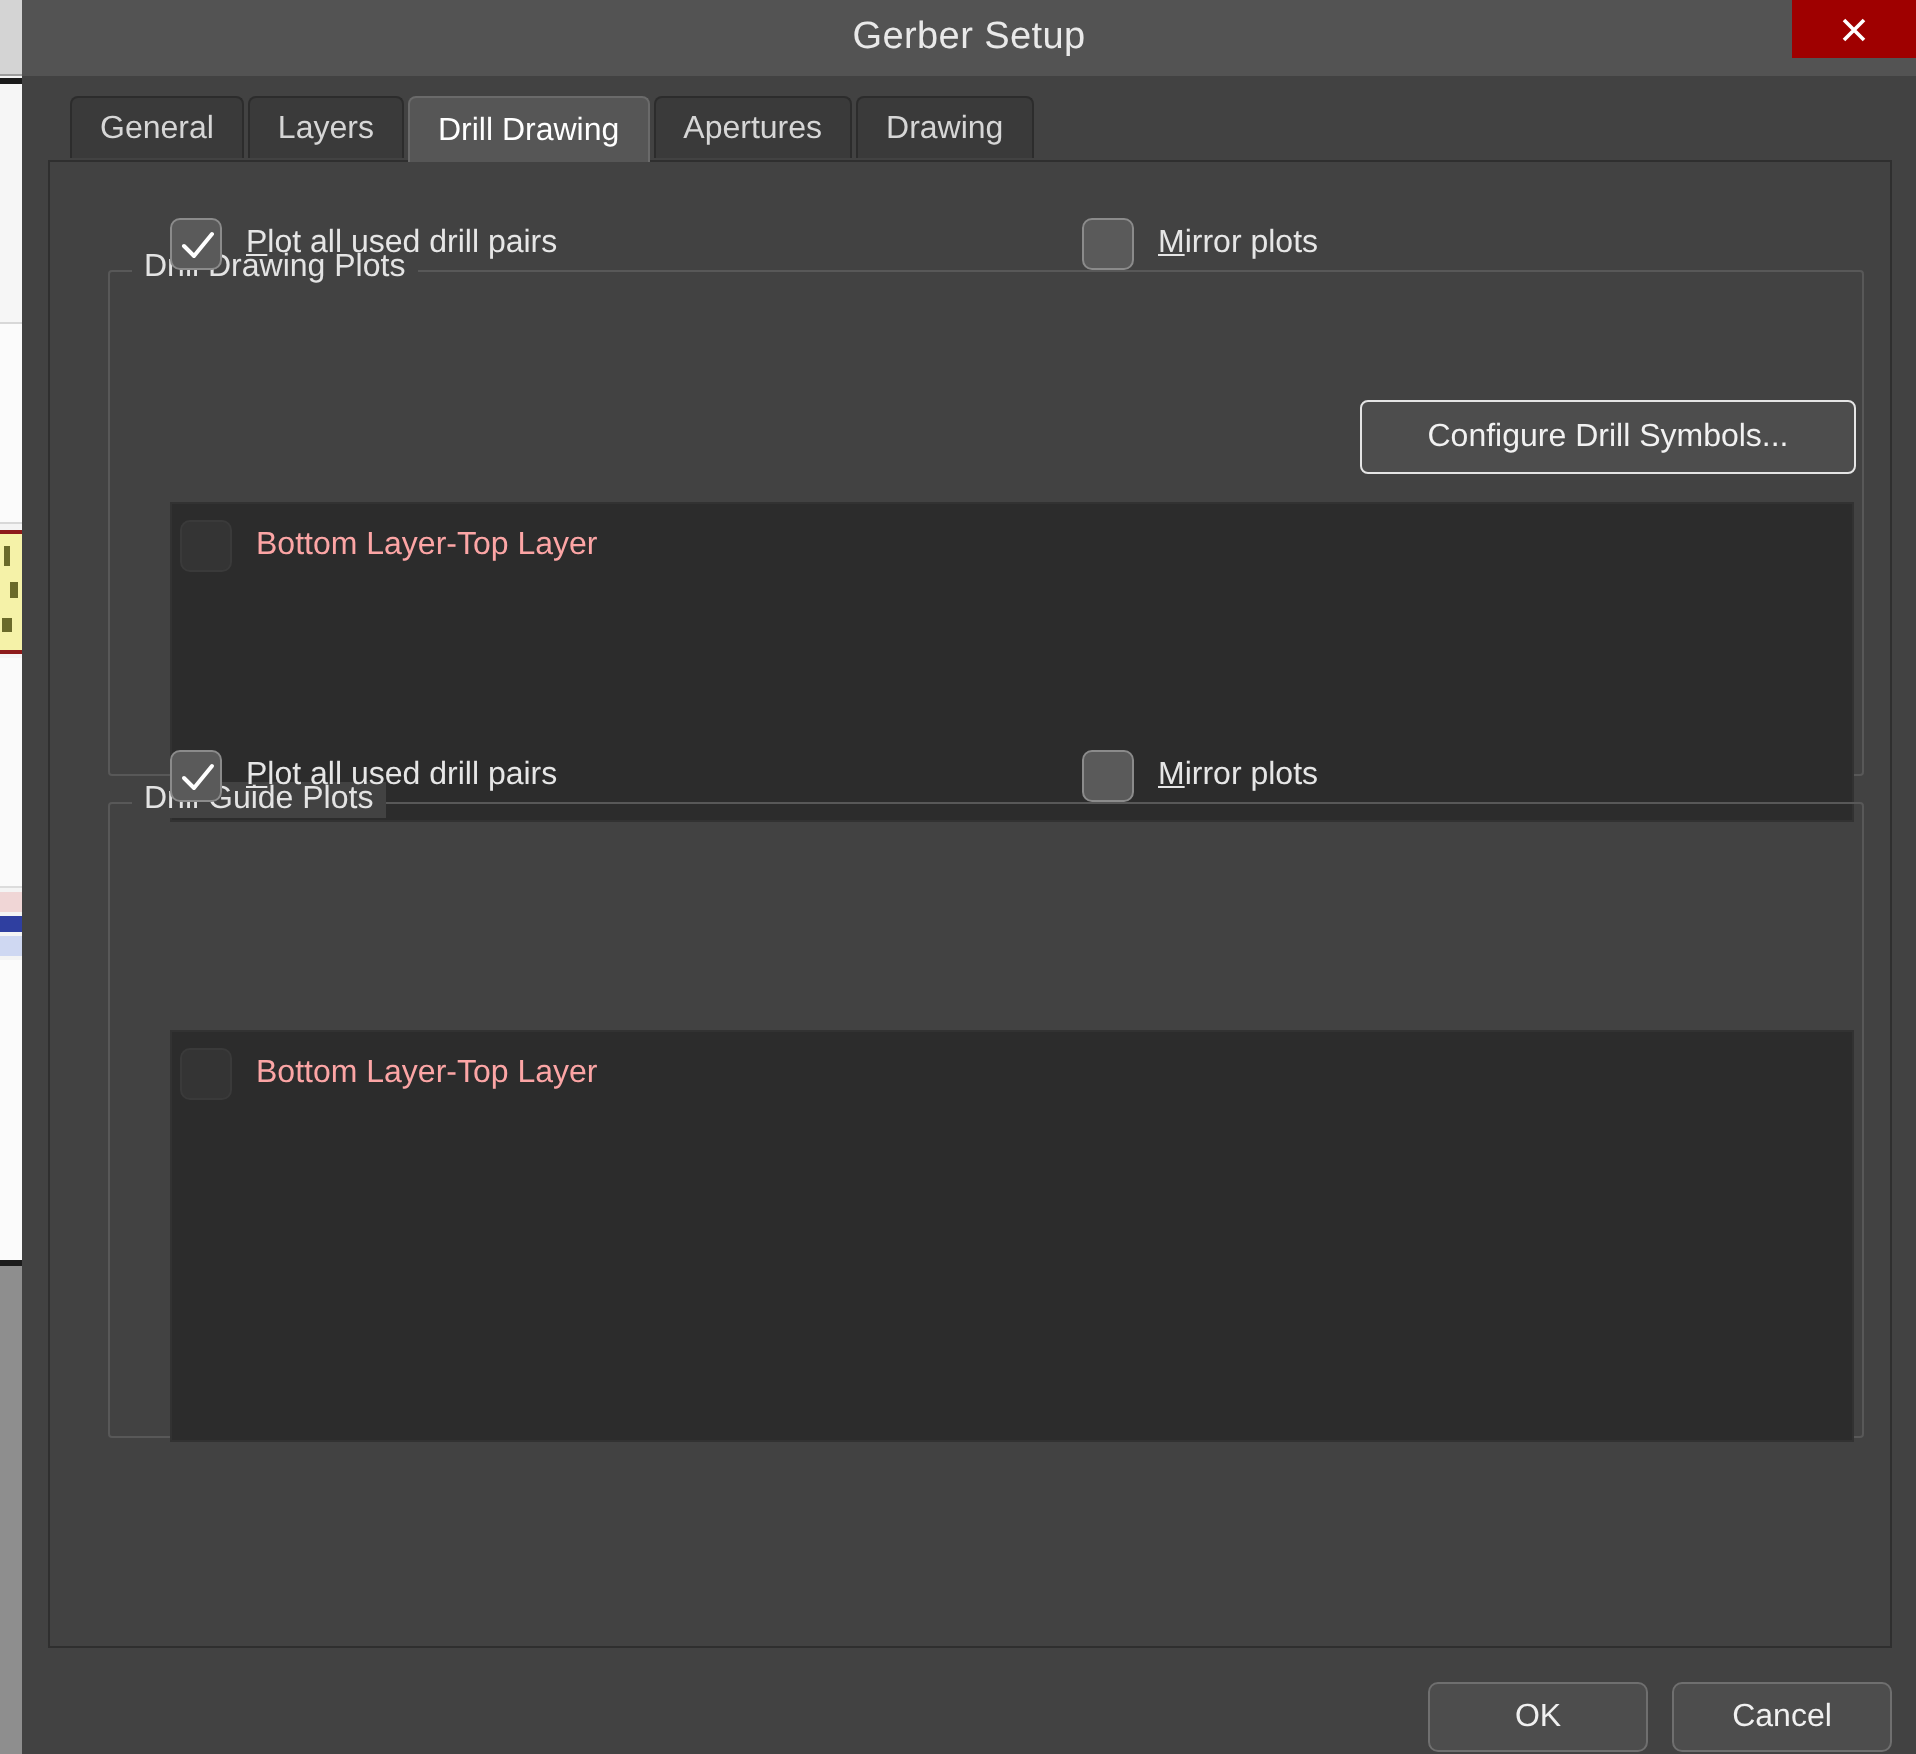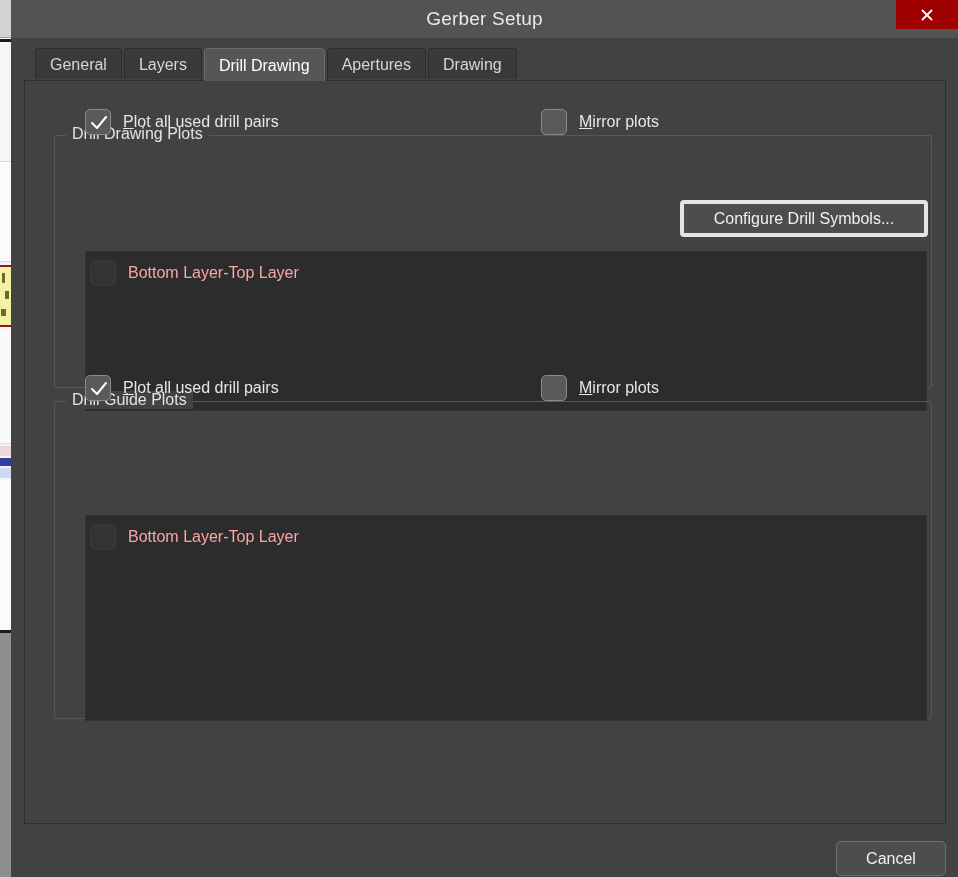--- a/index.html
+++ b/index.html
@@ -182,7 +182,7 @@
     left: 655px; top: 119px;
     width: 248px; height: 37px;
     background: #4d4d4d;
-    border: 4px solid #e5e5e5;
+    border: 1px solid #e5e5e5;
     border-radius: 4px;
     color: #f1f1f1;
     font-size: 16px;

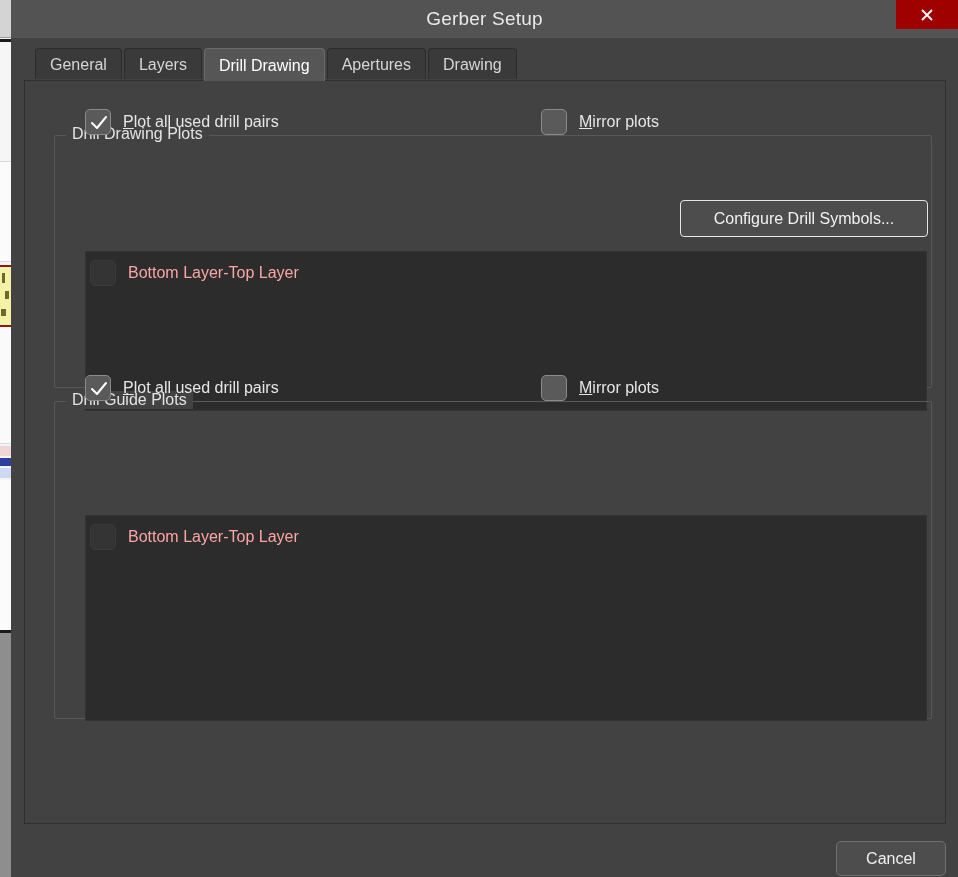--- a/index.html
+++ b/index.html
@@ -319,6 +319,7 @@
     </div>
   </div>
 
+  <button class="dlg-btn" id="ok-btn">OK</button>
   <button class="dlg-btn" id="cancel-btn">Cancel</button>
 
 </div>

